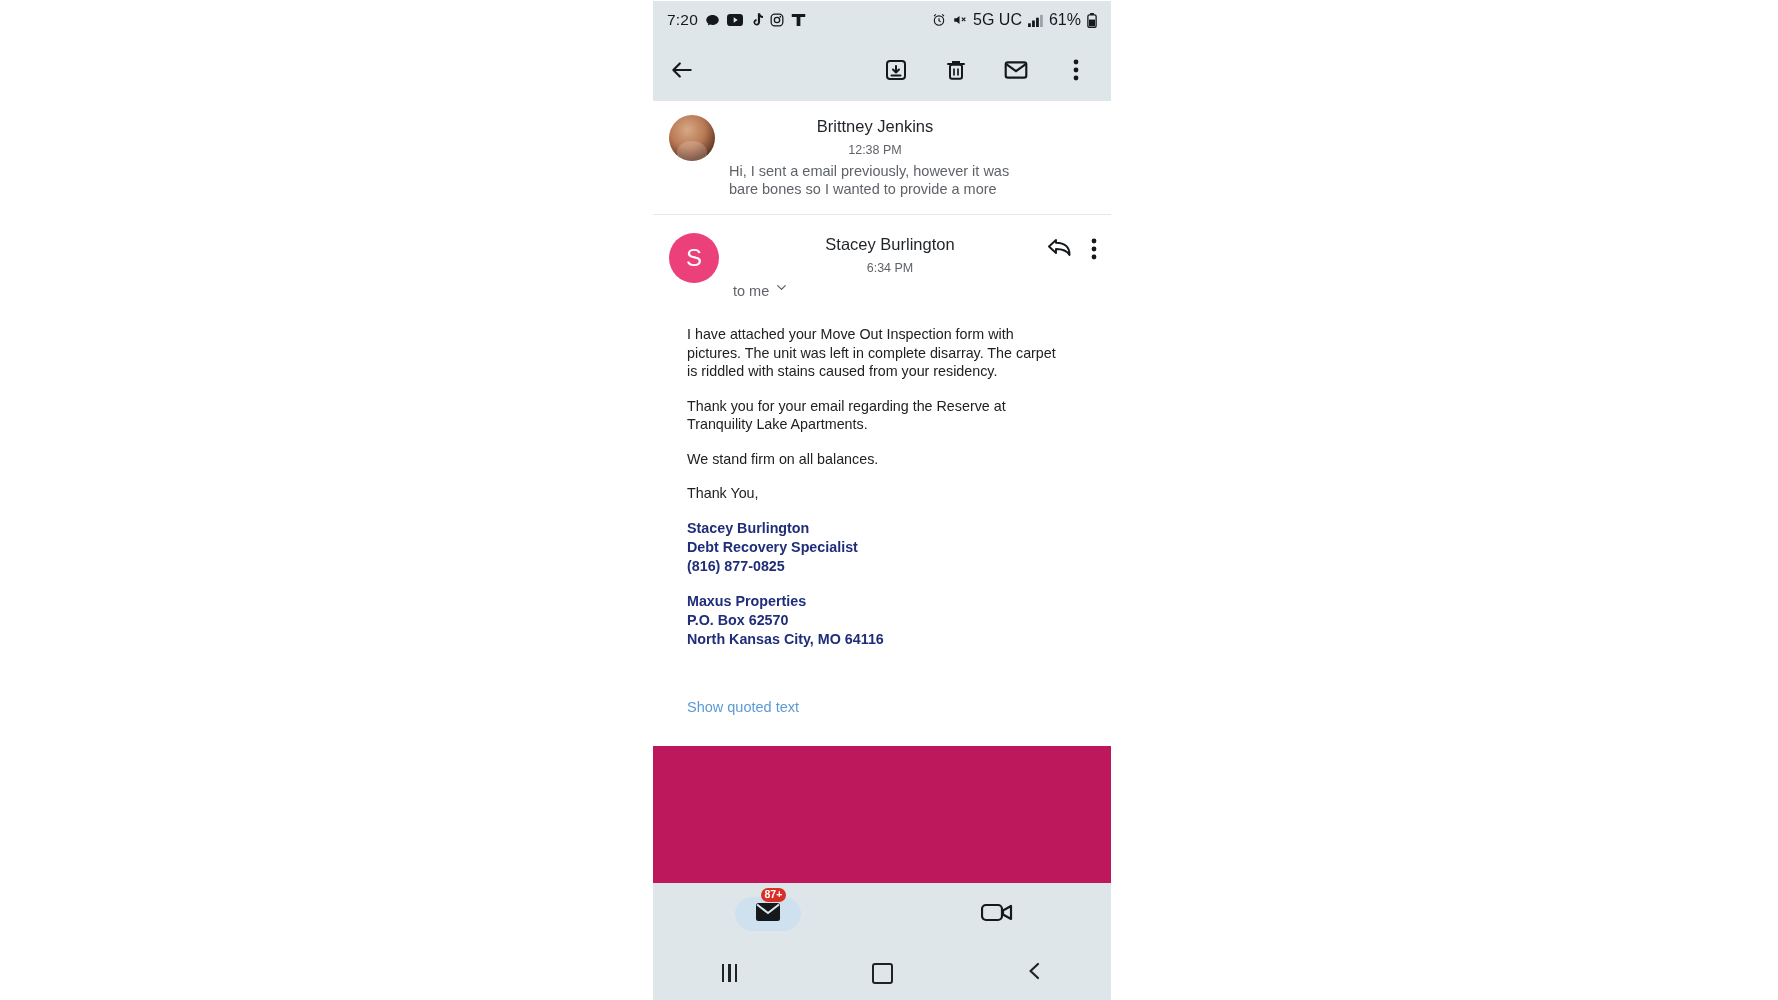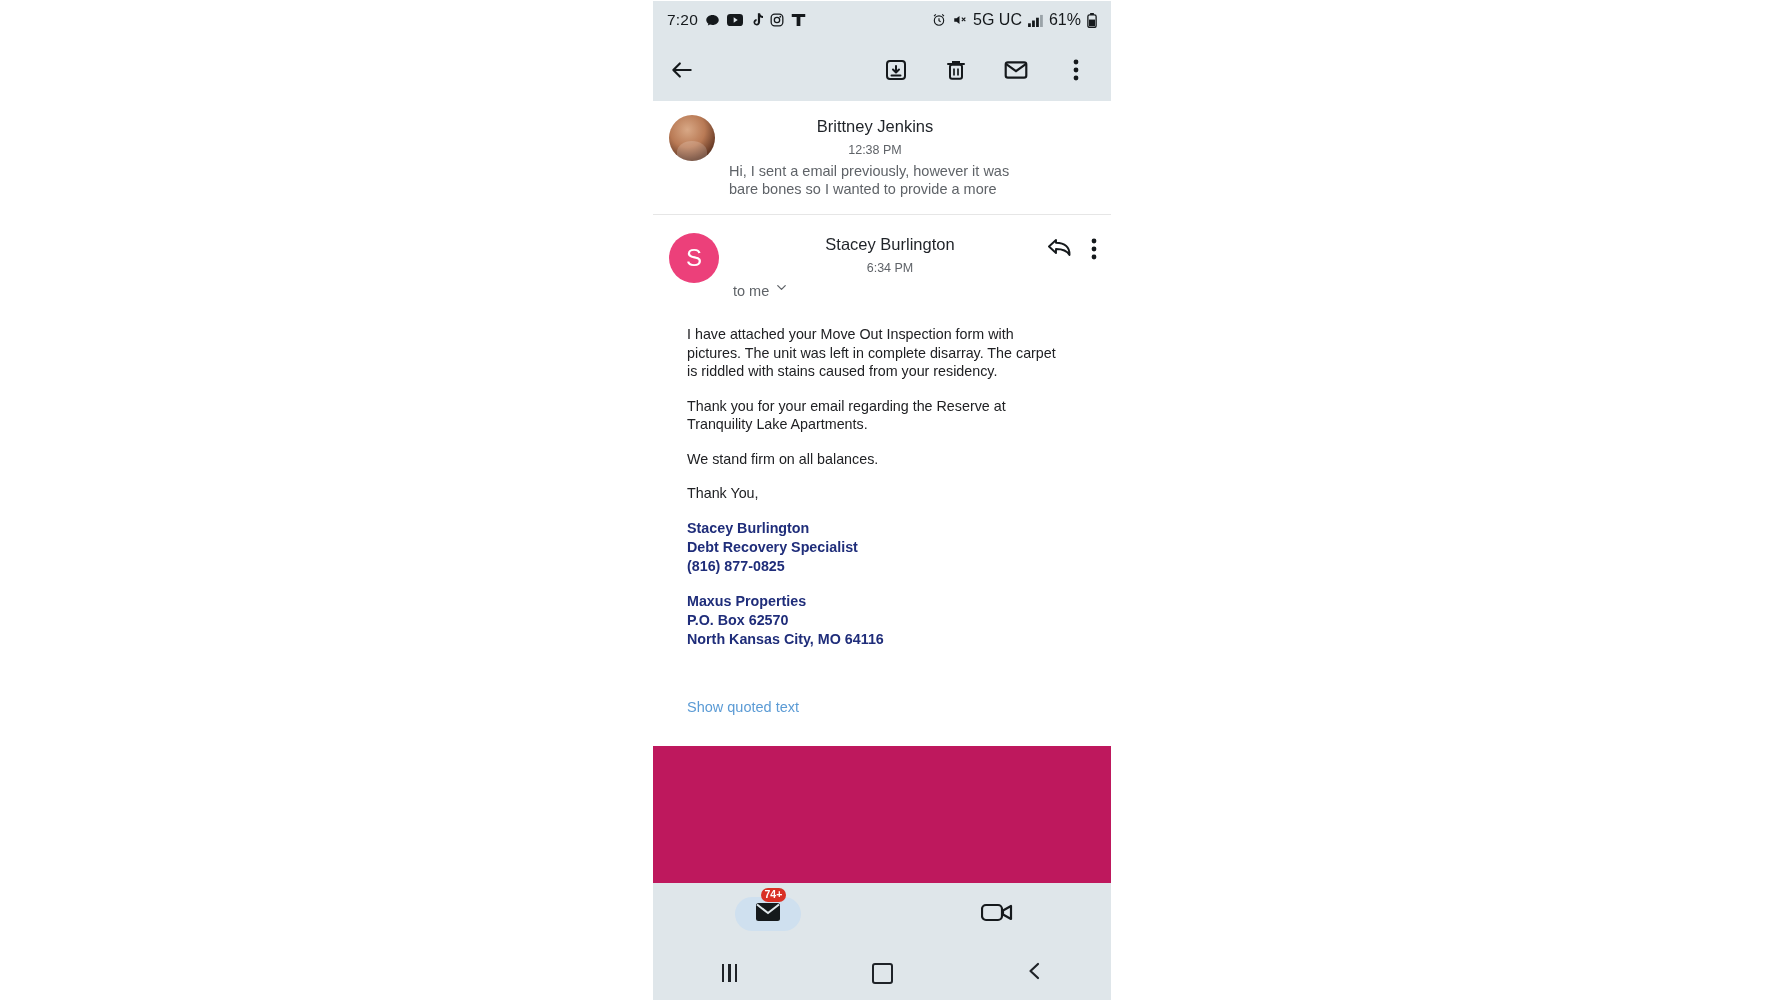--- a/index.html
+++ b/index.html
@@ -377,7 +377,7 @@
               <path d="M2 2.5l11 8.5 11-8.5" stroke="#dfe6ea" stroke-width="2" fill="none"></path>
             </svg>
         </span>
-        <span class="badge">74+</span>
+        <span class="badge">87+</span>
       </div>
     </div>
     <div class="bb-item">

